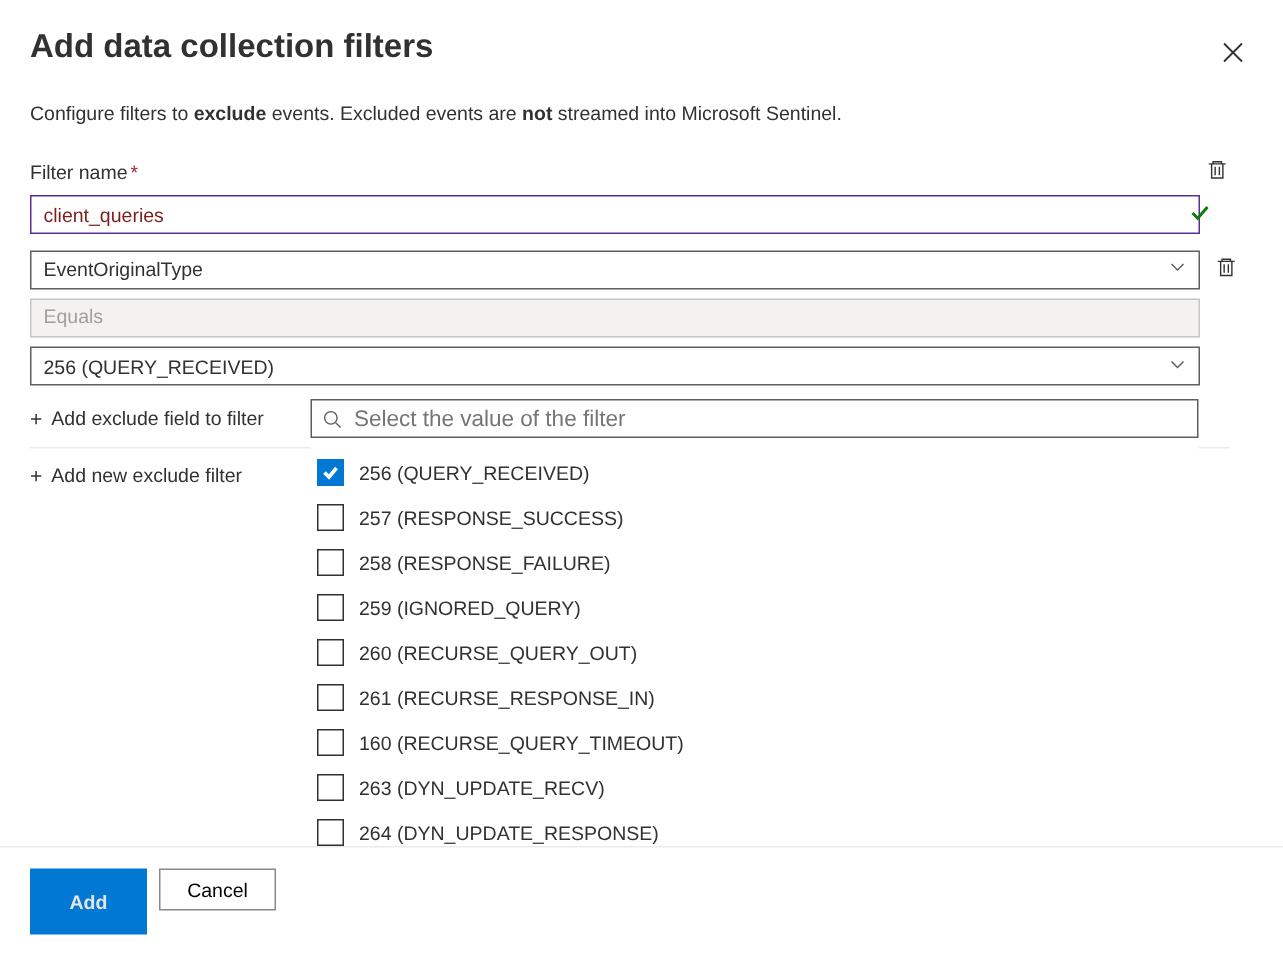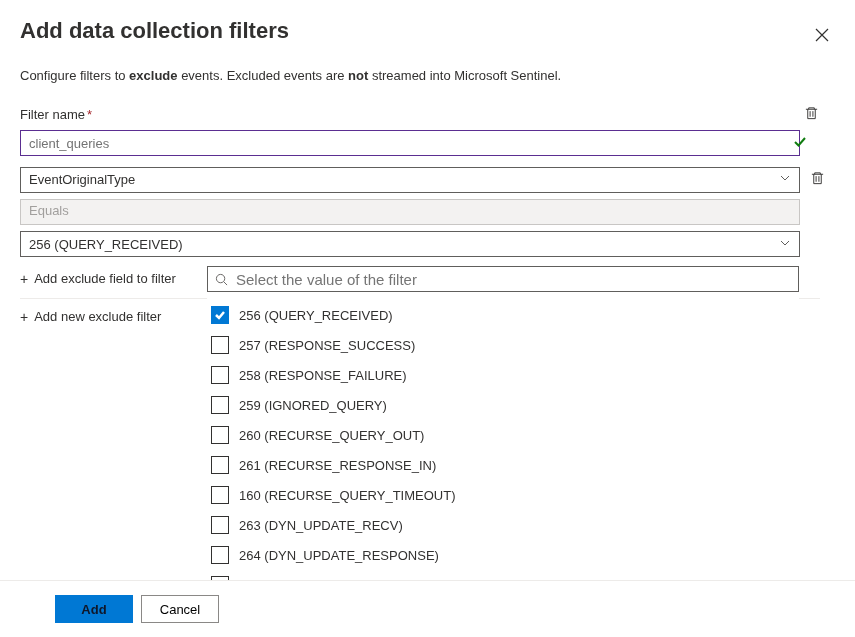--- a/index.html
+++ b/index.html
@@ -52,7 +52,7 @@
     border: 1px solid #5b2e91;
     padding: 2px 28px 2px 8px;
     font-size: 13px;
-    color: #737373;
+    color: #7f1d1d;
     outline: none;
   }
   .check-icon {

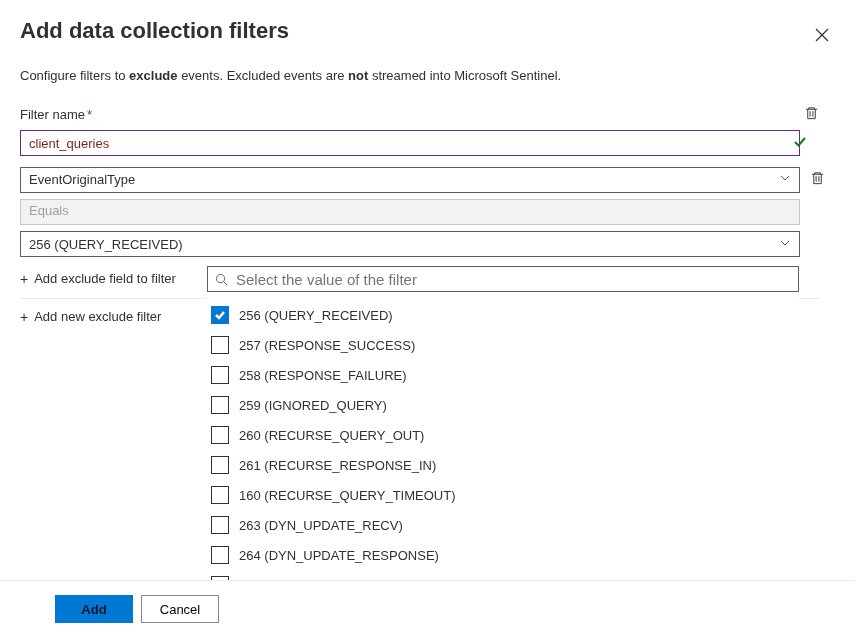--- a/index.html
+++ b/index.html
@@ -159,14 +159,13 @@
   }
   .btn-primary {
     background: #0078d4;
-    color: #0f172a;
+    color: #e5e5e5;
     border: none;
-    height: 28px;
+    height: 44px;
     width: 78px;
     font-size: 13px;
     font-weight: 600;
     cursor: pointer;
-    margin-left: 35px;
   }
   .btn-secondary {
     background: #fff;

